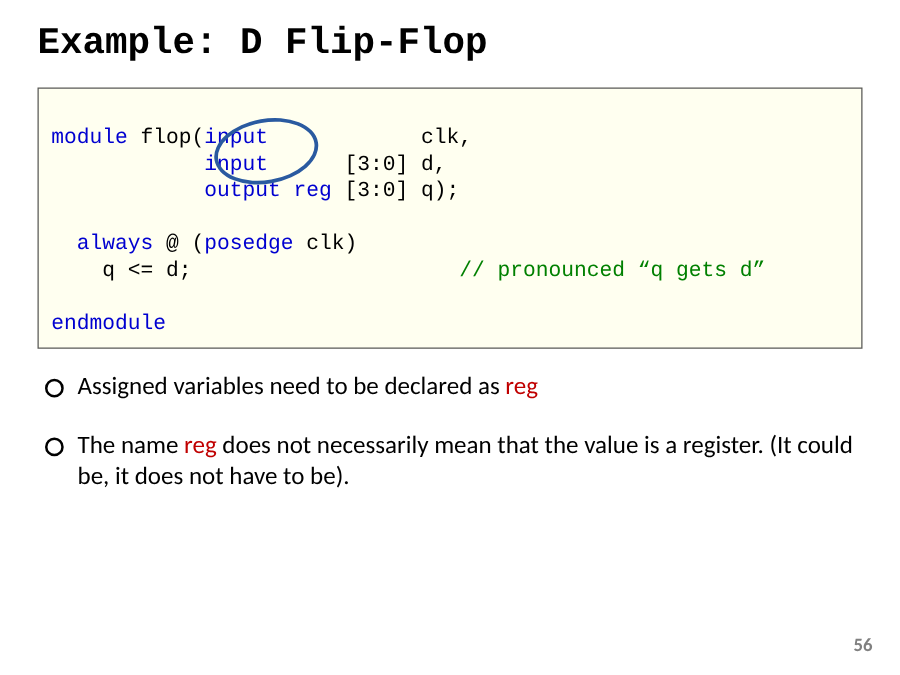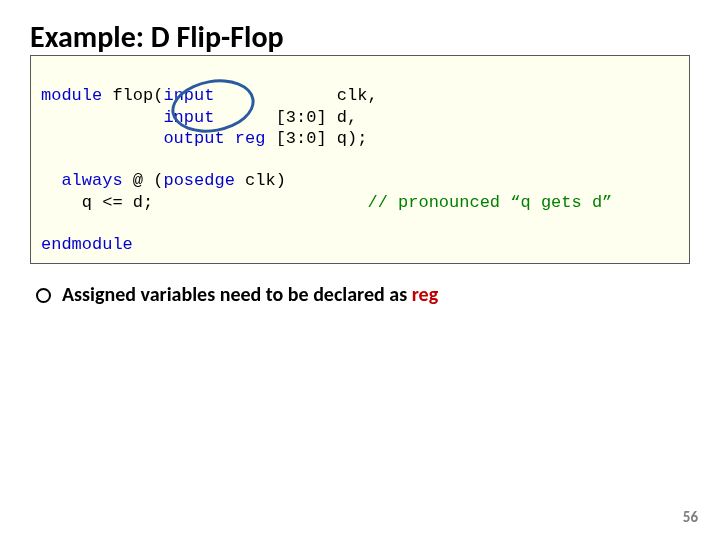--- a/index.html
+++ b/index.html
@@ -15,7 +15,8 @@
   .title {
     font-size: 30px;
     font-weight: bold;
-    margin-bottom: 0;
+    margin-bottom: 18px;
+    font-family: Liberation Mono, monospace;
   }
   .codebox {
     border: 1px solid #595959;

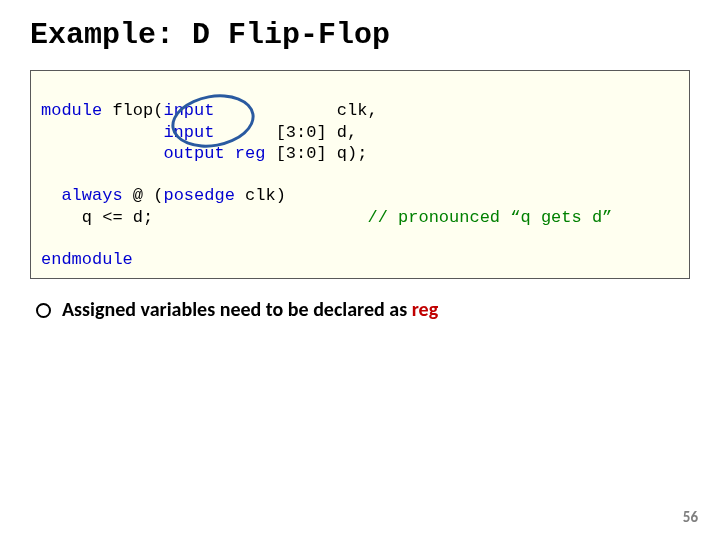--- a/index.html
+++ b/index.html
@@ -45,7 +45,6 @@
   ul.bullets {
     list-style: none;
     padding-left: 6px;
-    font-weight: bold;
   }
   ul.bullets > li {
     position: relative;

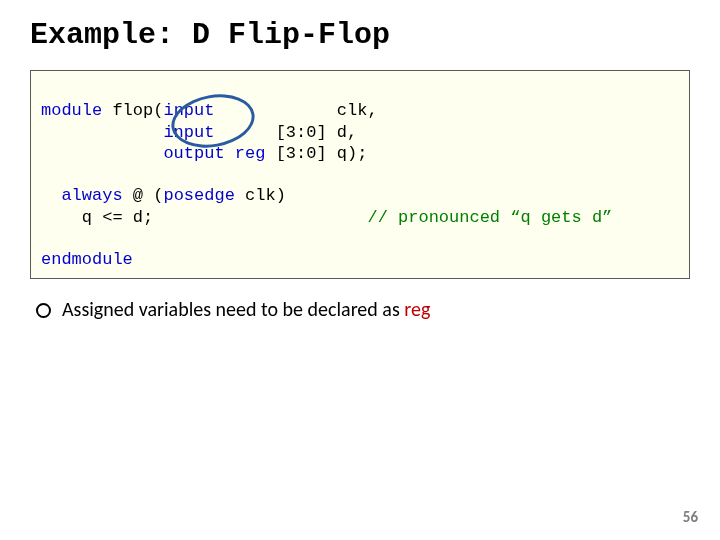--- a/index.html
+++ b/index.html
@@ -93,6 +93,9 @@
   <li>
     <span>Assigned variables need to be declared as </span><span class="reg">reg</span>
   </li>
+  <li>
+    <span>The name </span><span class="reg">reg</span><span> does not necessarily mean that the value is a register. (It could be, it does not have to be).</span>
+  </li>
 </ul>
 
 <div class="pagenum">56</div>

